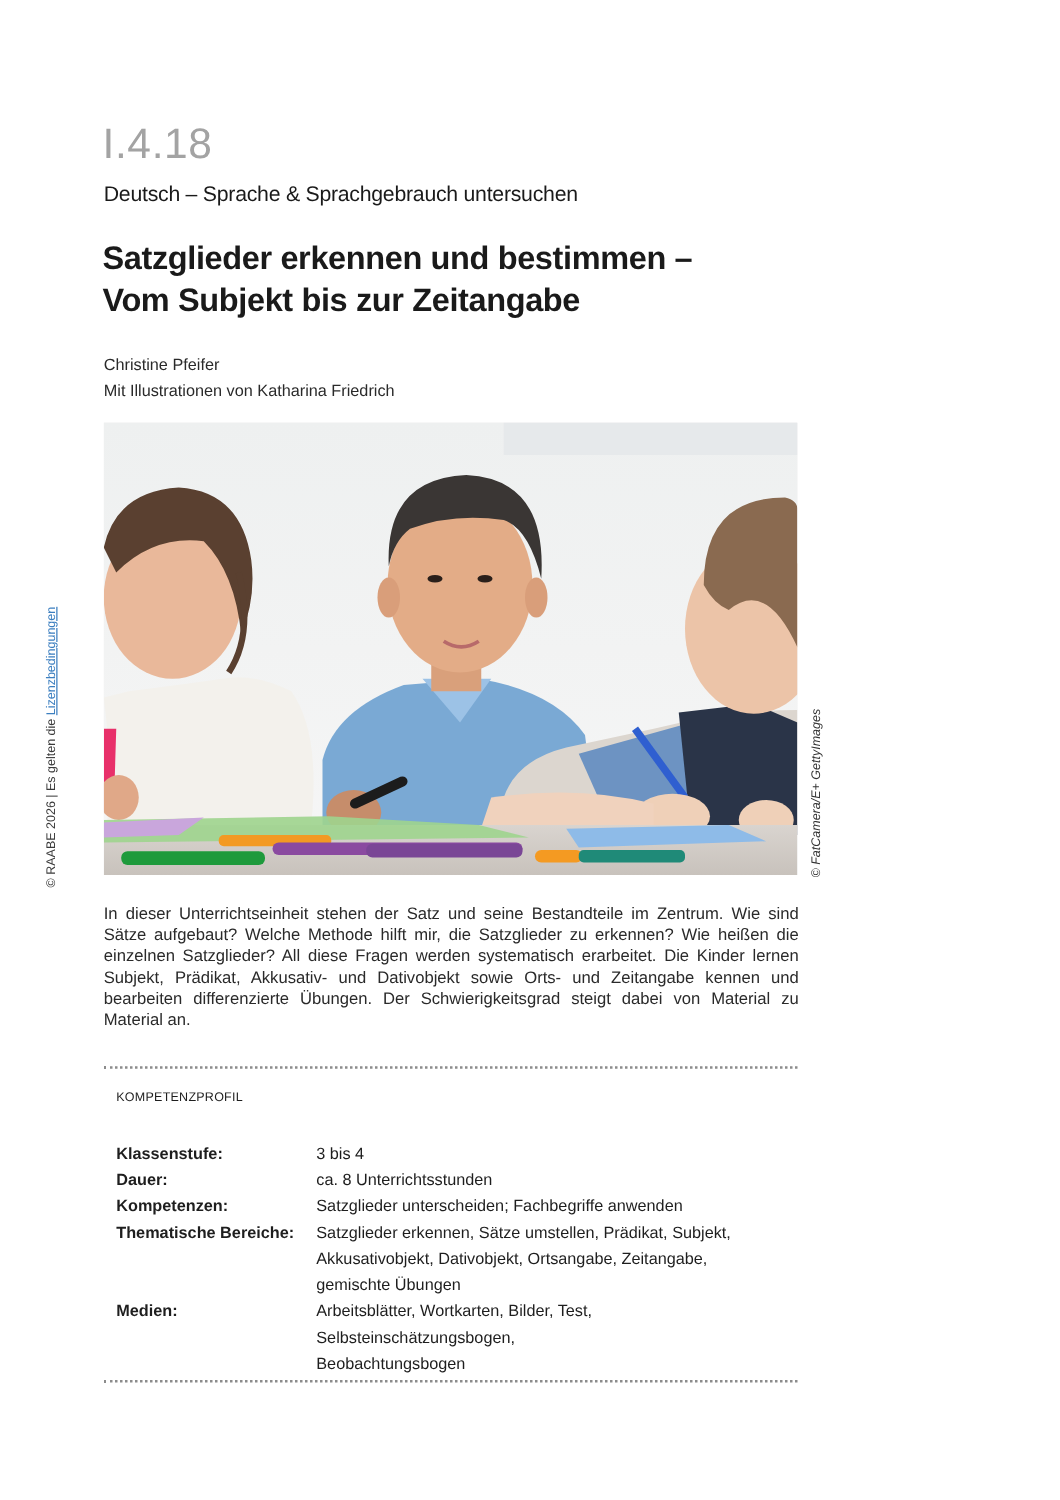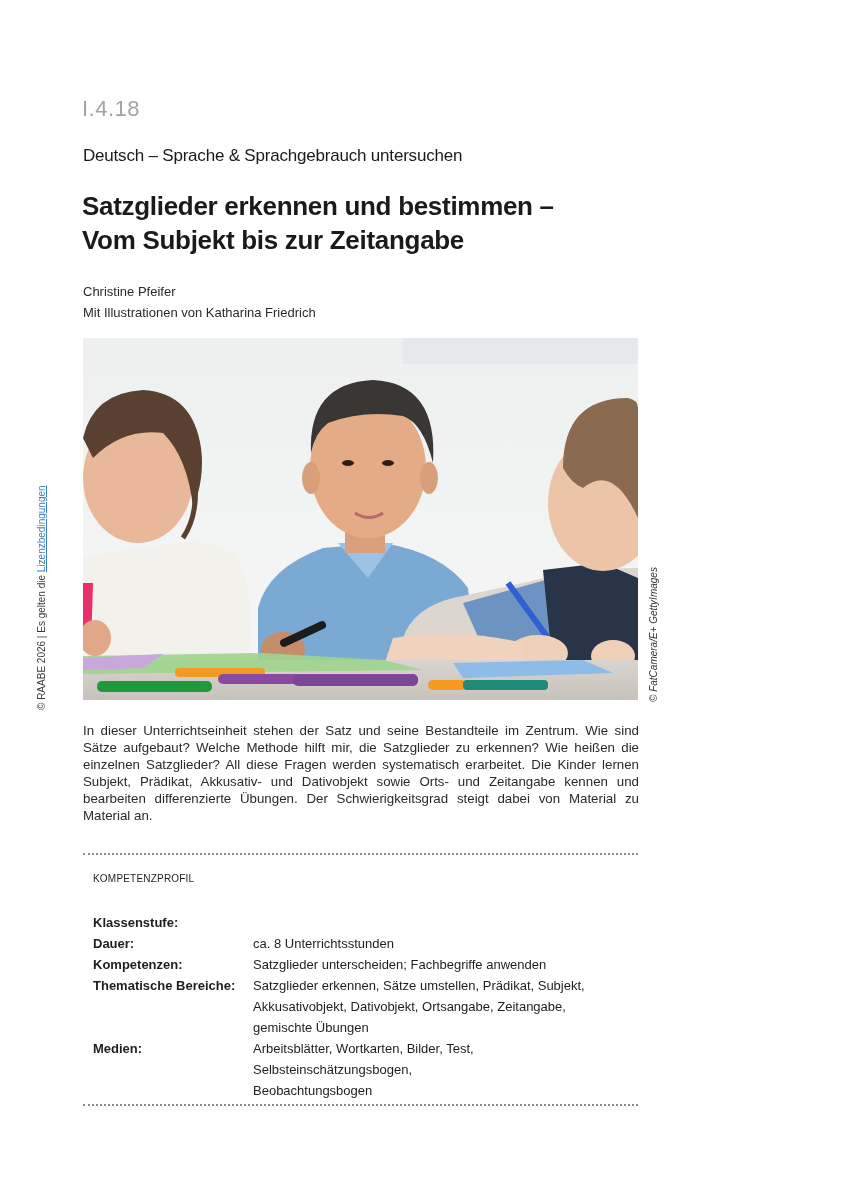--- a/index.html
+++ b/index.html
@@ -9,7 +9,7 @@
     }
     .series-code {
       position: absolute; left: 82px; top: 96px;
-      font-size: 22px; color: #a3a3a3; letter-spacing: 0.5px; font-weight: 400;
+      font-size: 34px; color: #a3a3a3; letter-spacing: 0.5px; font-weight: 400;
     }
     .subject-line {
       position: absolute; left: 83px; top: 146px;

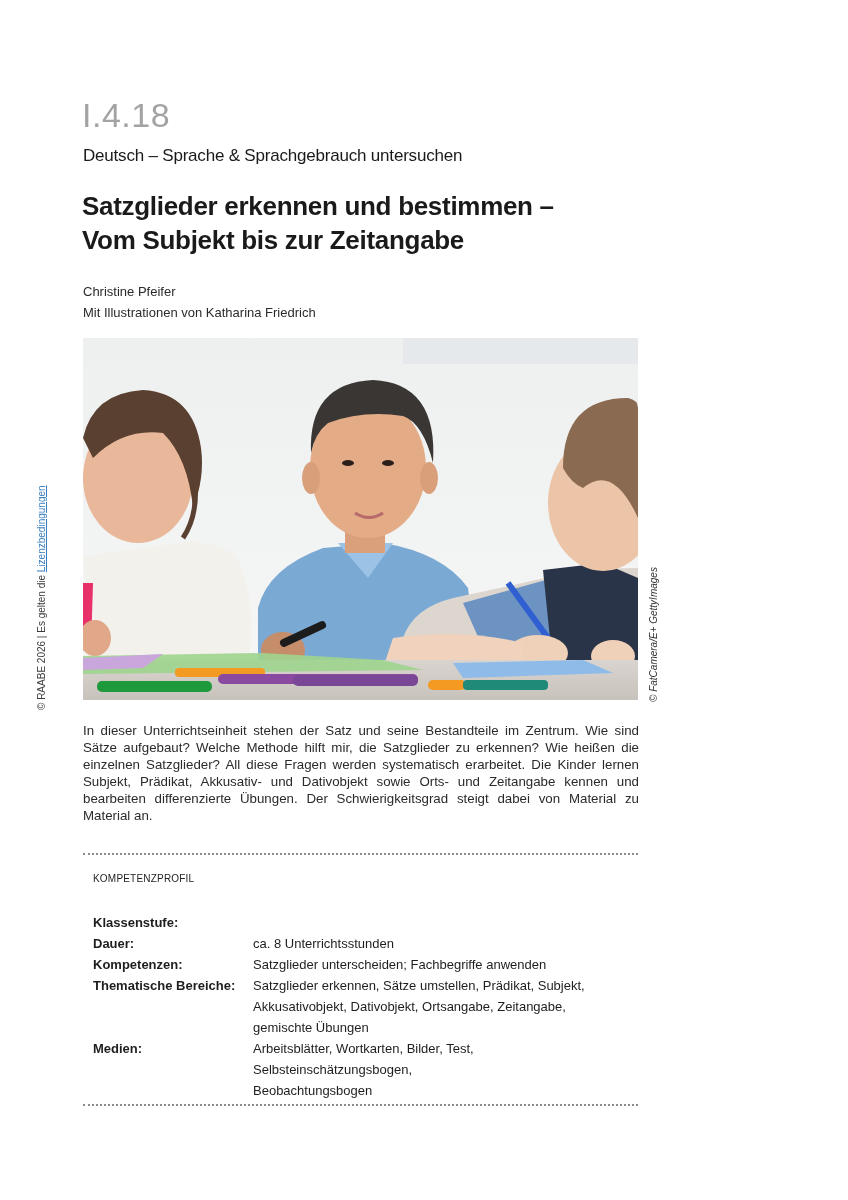--- a/index.html
+++ b/index.html
@@ -147,6 +147,9 @@
 
   <div class="profile-row">
     <div class="profile-label">Klassenstufe:</div>
+    <div class="profile-value">
+      <div>3 bis 4</div>
+    </div>
   </div>
 
   <div class="profile-row">

